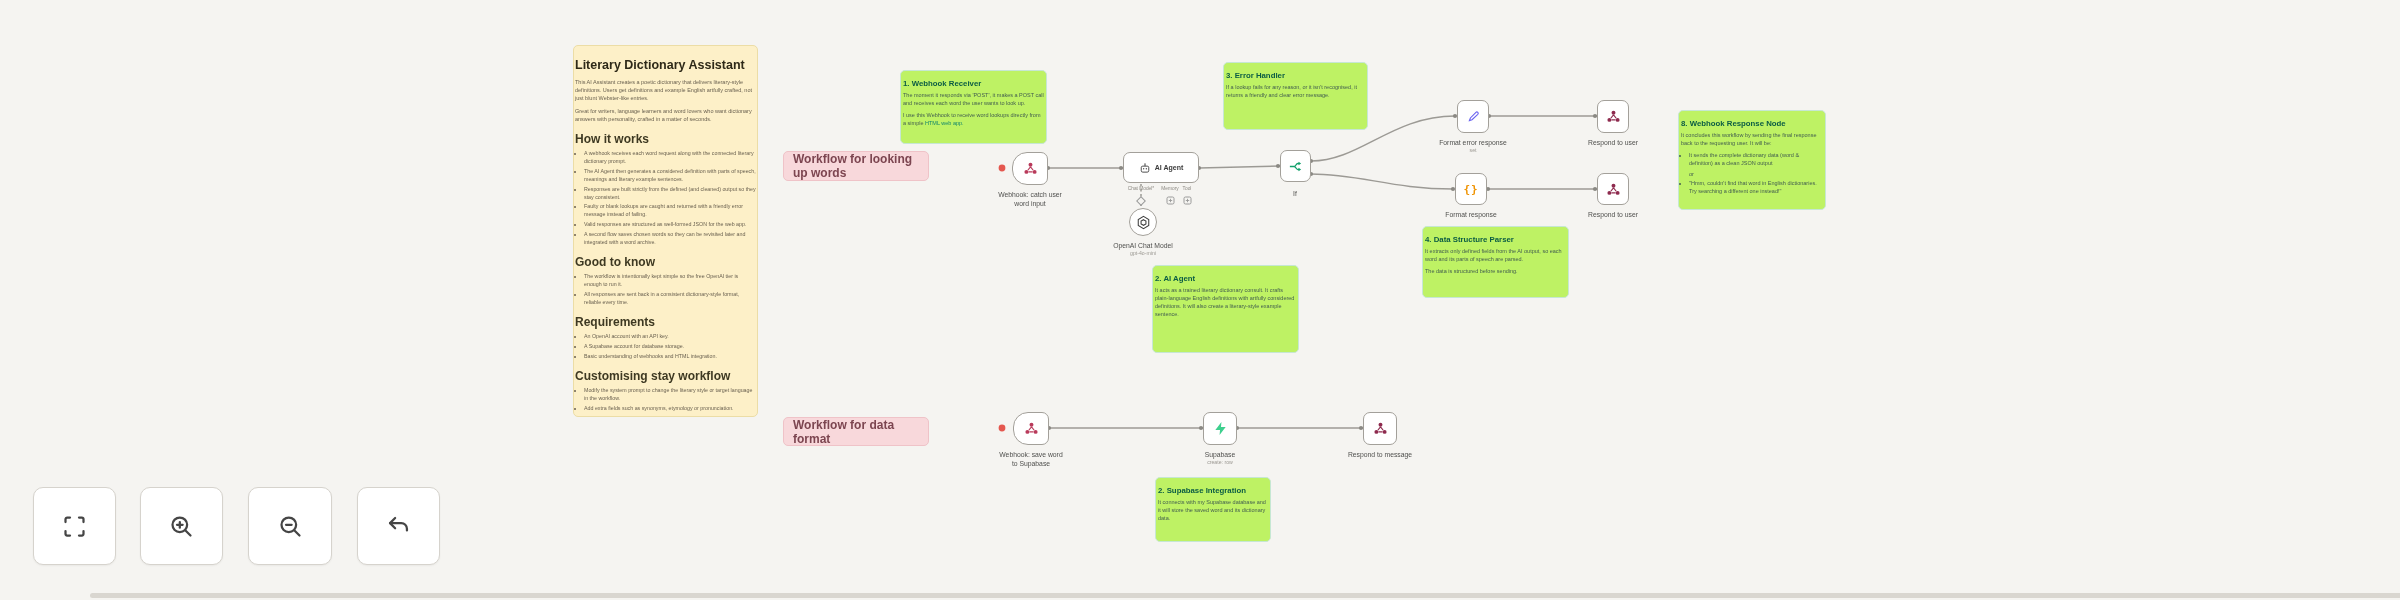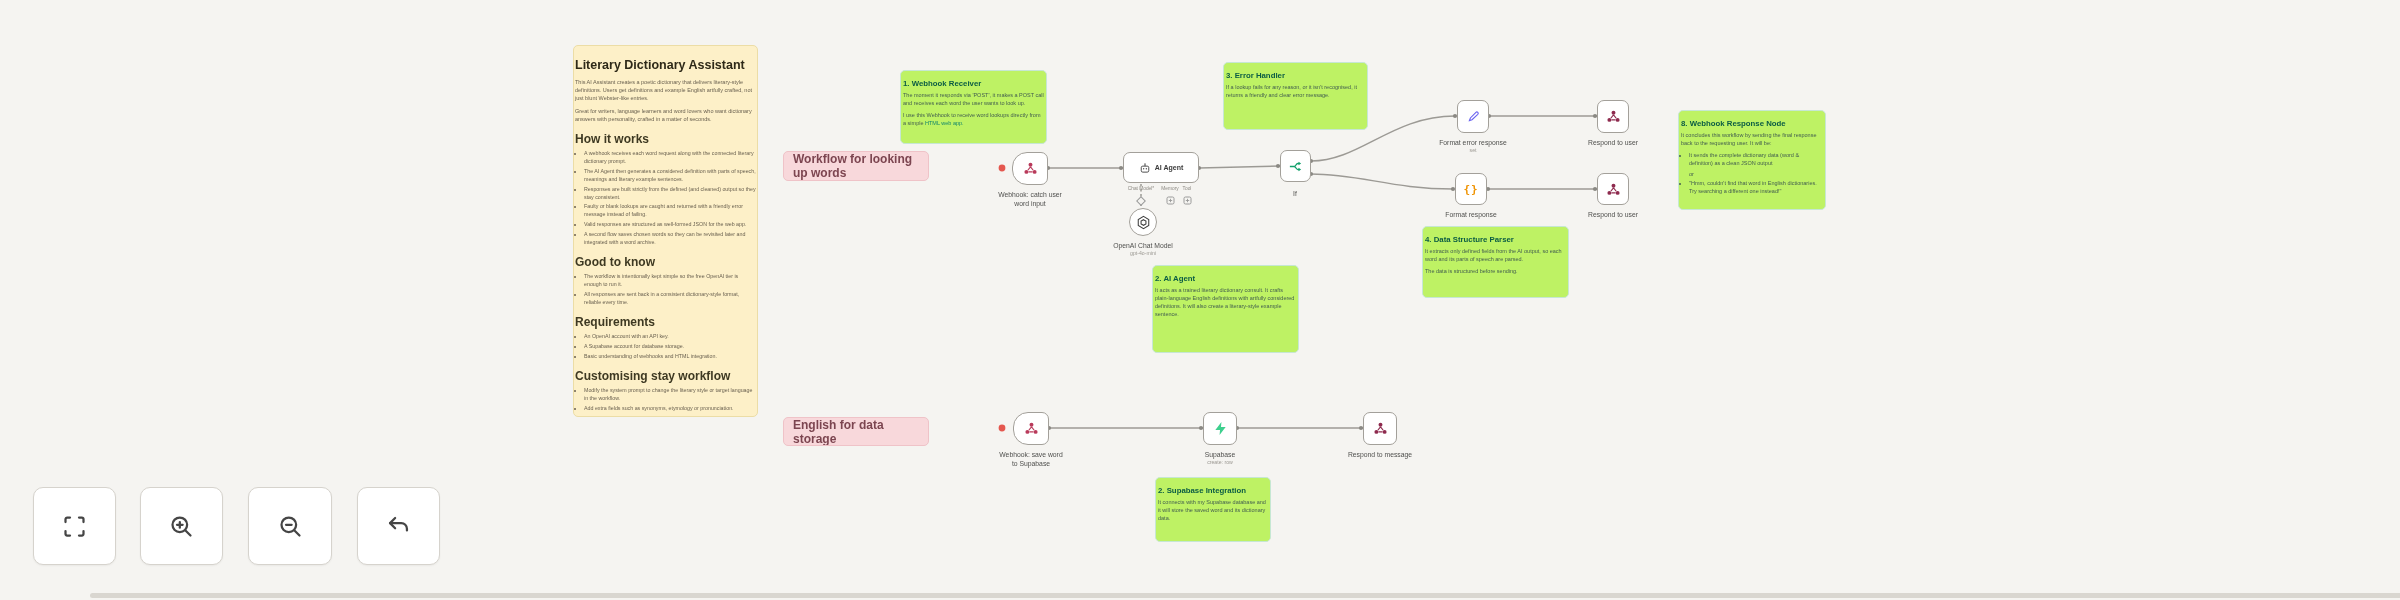--- a/index.html
+++ b/index.html
@@ -77,7 +77,7 @@
     <span class="plabel">Workflow for looking up words</span>
   </div>
   <div class="sticky pink" style="left:783px;top:417px;width:146px;height:29px;">
-    <span class="plabel">English for data storage</span>
+    <span class="plabel">Workflow for data format</span>
   </div>
 
   <div class="sticky green" style="left:900px;top:70px;width:147px;height:74px;">

